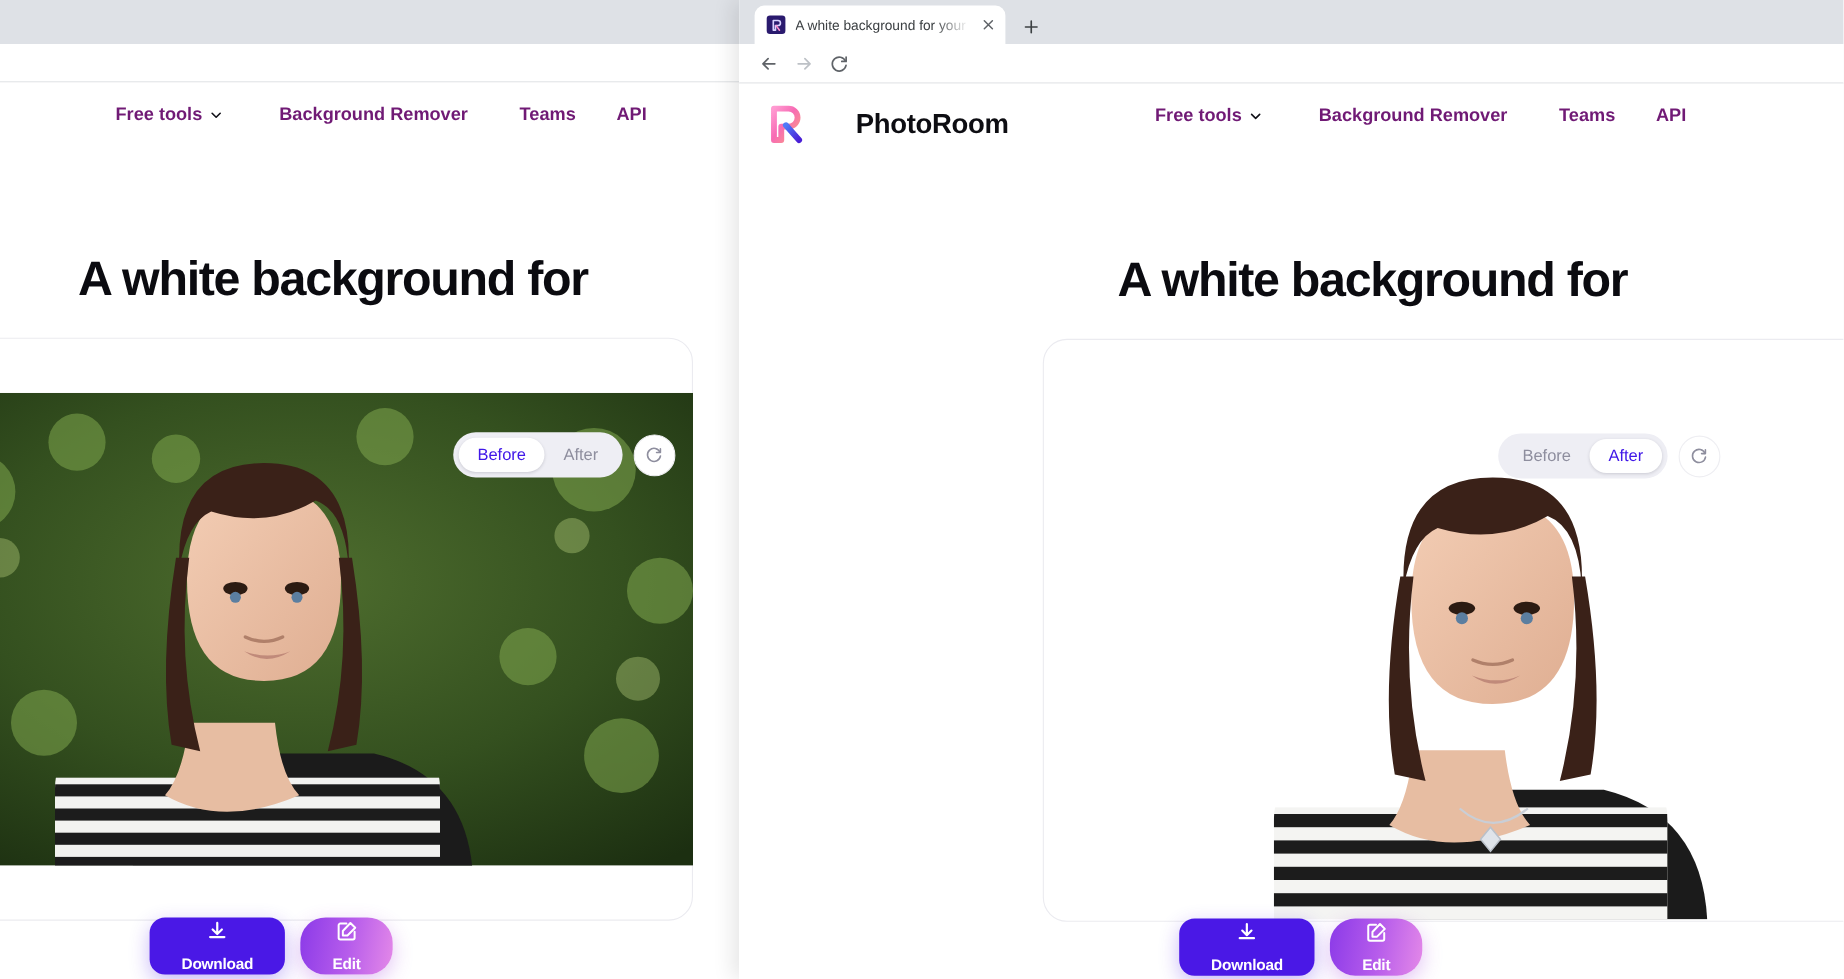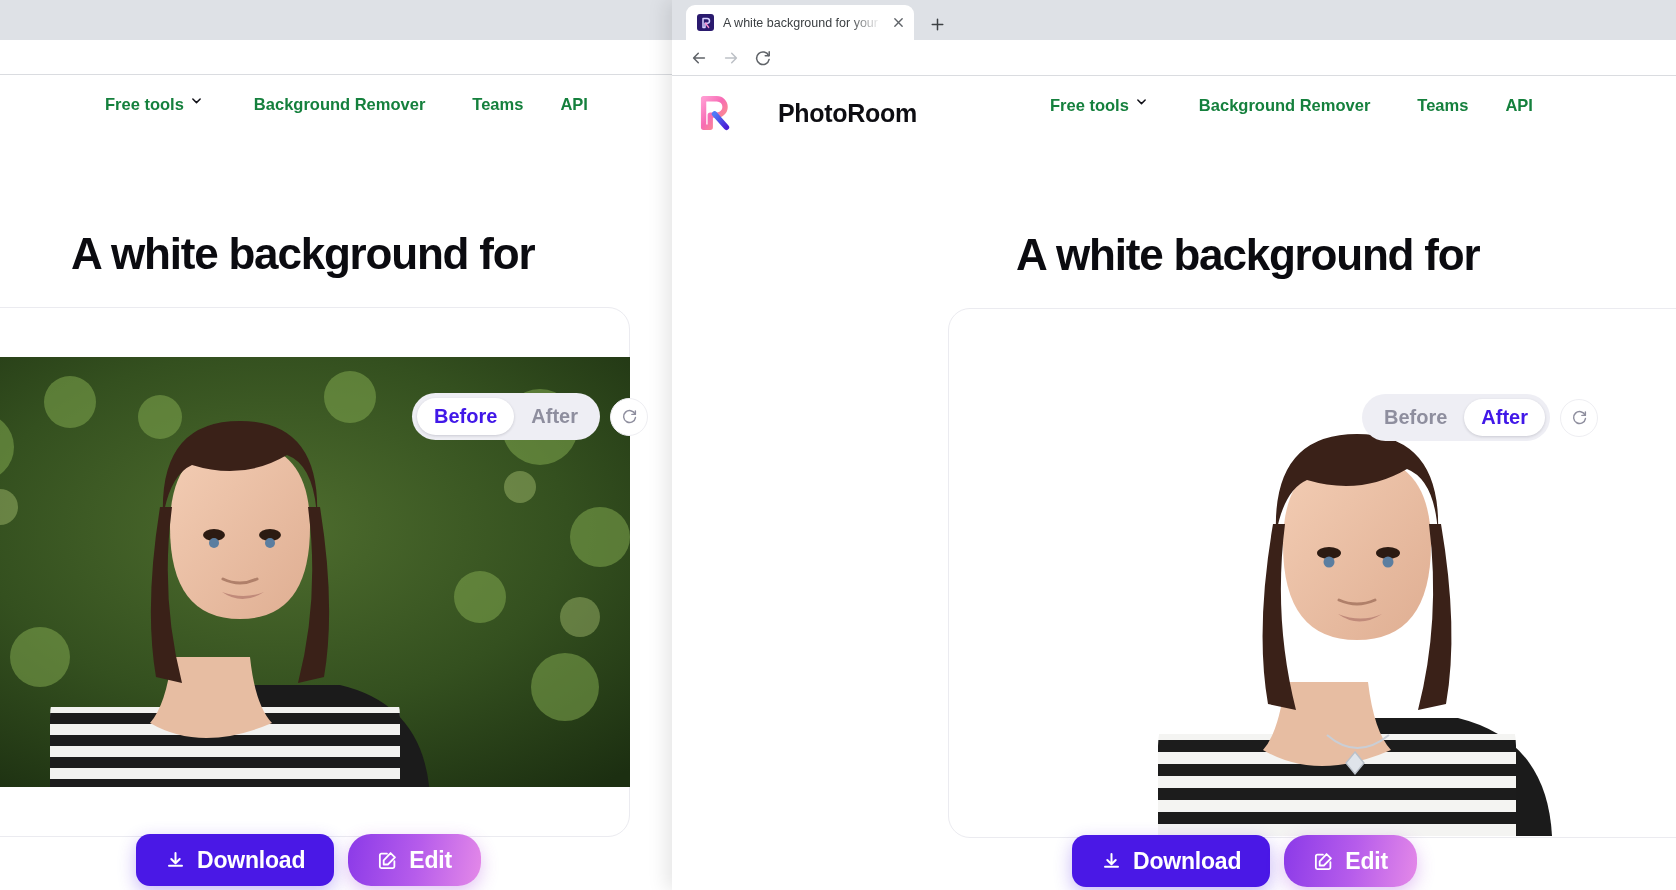--- a/index.html
+++ b/index.html
@@ -51,8 +51,8 @@
     white-space: nowrap;
   }
   .nav-item {
-    font-size: 16.5px; font-weight: 600; color: #15803d;
-    display: inline-flex; gap: 7px;
+    font-size: 16.5px; font-weight: 600; color: #701a75;
+    display: inline-flex; align-items: center; gap: 7px;
     cursor: pointer; white-space: nowrap;
   }
   .nav-gap-1 { width: 52px; } .nav-gap-2 { width: 47px; } .nav-gap-3 { width: 37px; }

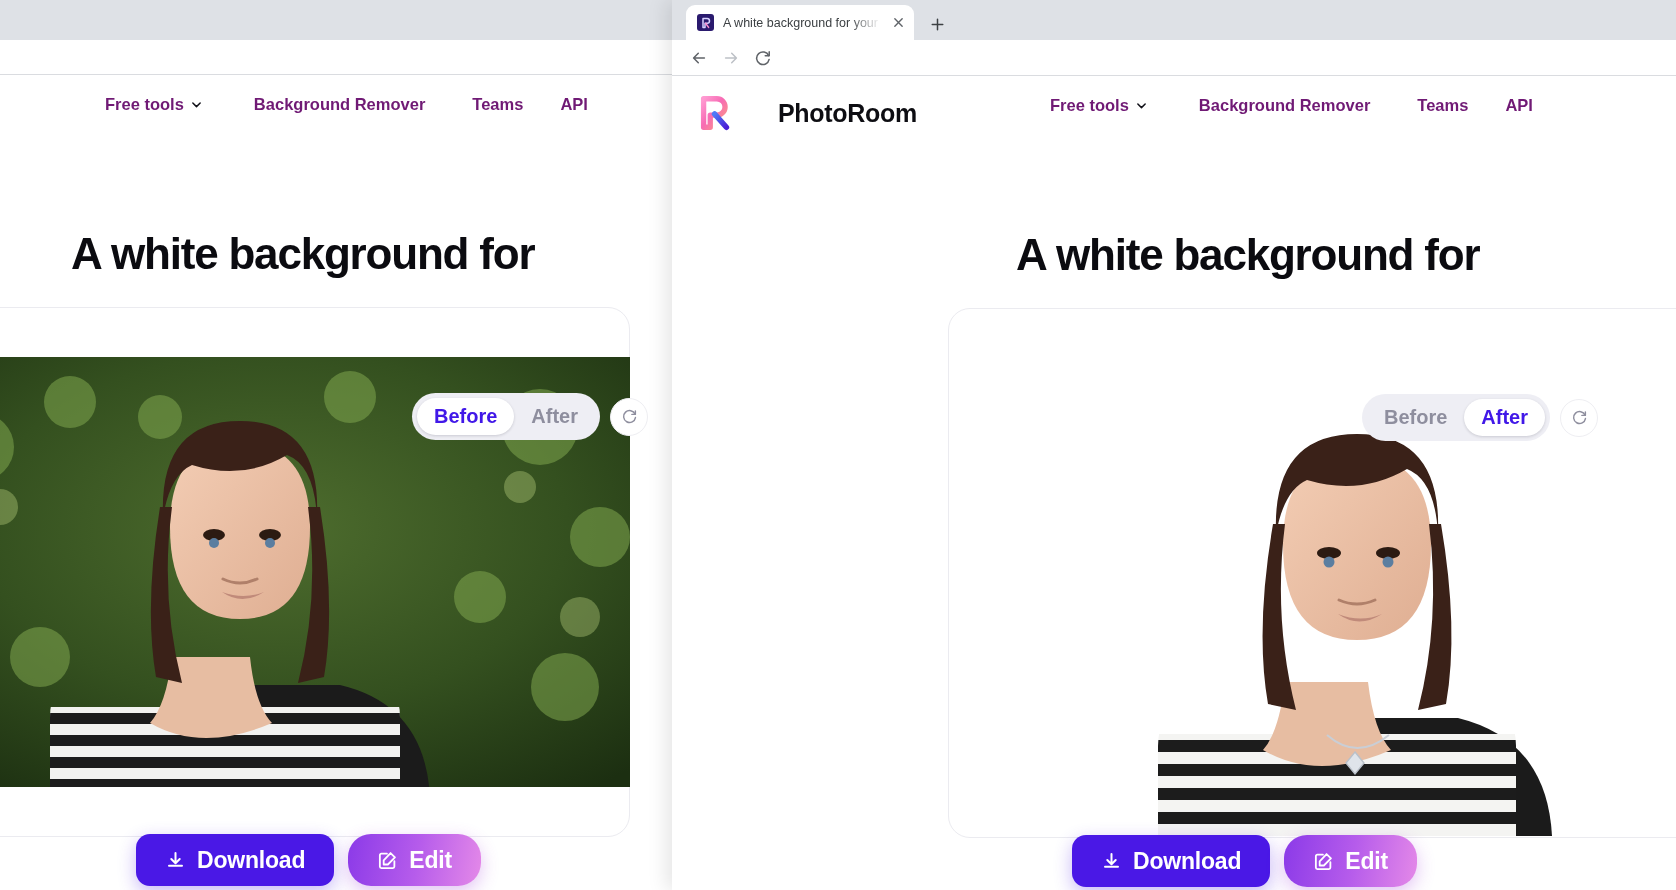--- a/index.html
+++ b/index.html
@@ -85,7 +85,7 @@
   }
   .toggle button {
     border: 0; background: transparent; cursor: pointer;
-    font-family: inherit; font-size: 20px; font-weight: 700;
+    font-family: inherit; font-size: 15px; font-weight: 400;
     color: #8e8e9e; padding: 7px 17px; border-radius: 999px;
     white-space: nowrap;
   }

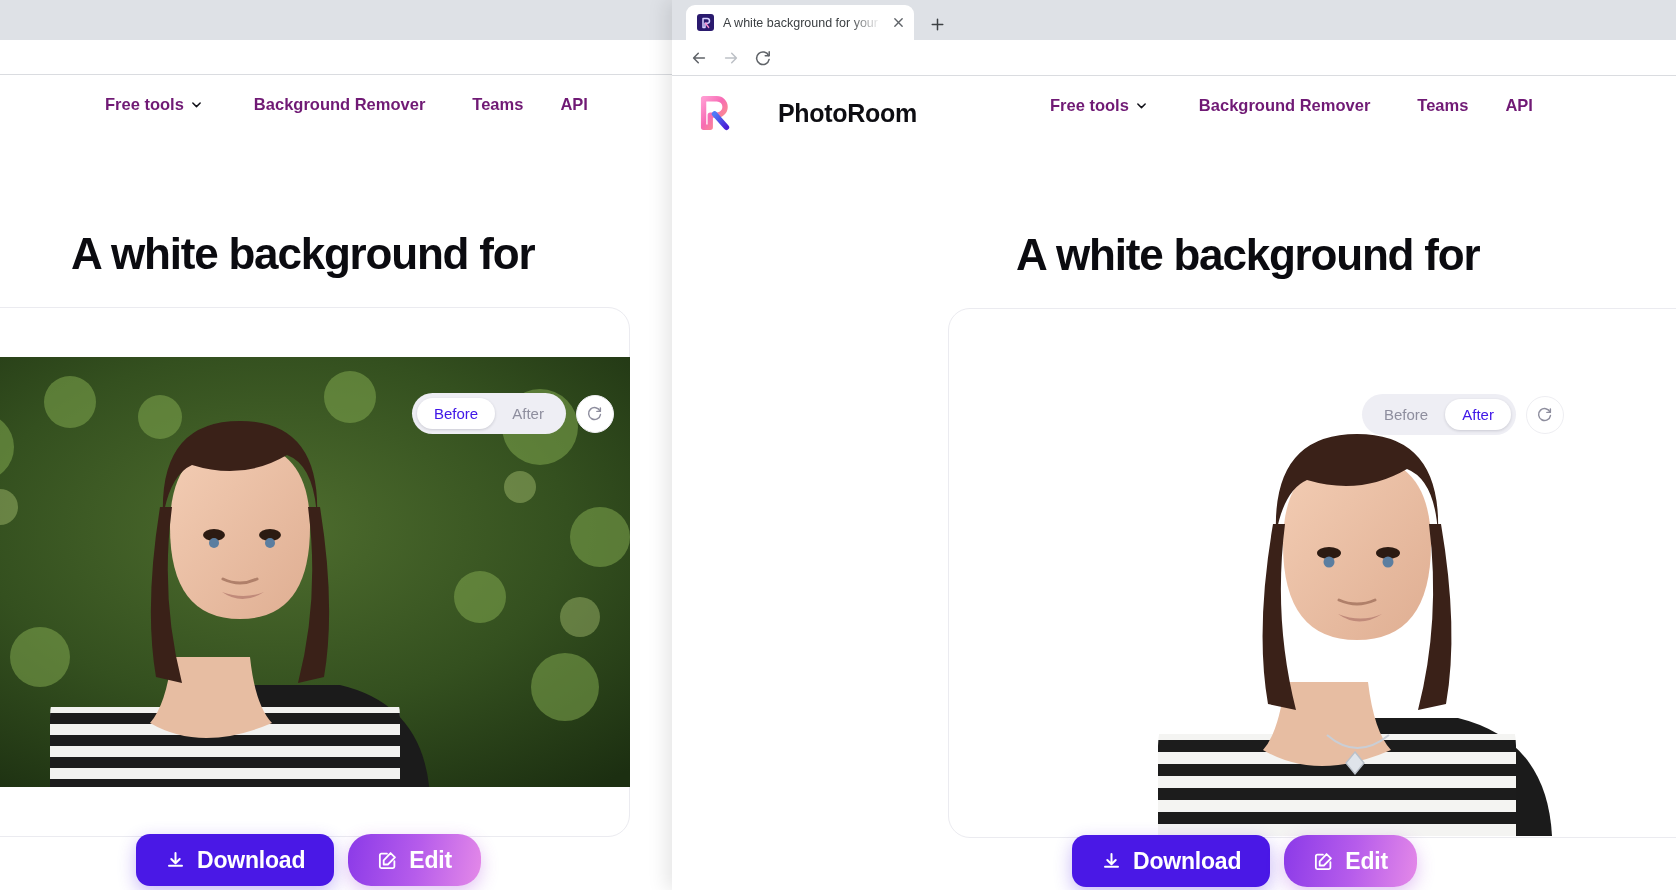--- a/index.html
+++ b/index.html
@@ -106,9 +106,9 @@
   .btn {
     display: inline-flex; align-items: center; justify-content: center; gap: 11px;
     border: 0; cursor: pointer; font-family: inherit;
-    font-size: 23px; font-weight: 800; color: #fff;
+    font-size: 14px; font-weight: 800; color: #fff;
     height: 52px; padding: 0 29px; border-radius: 14px;
-    letter-spacing: -0.2px; white-space: nowrap;
+    letter-spacing: -0.2px; white-space: nowrap; flex-direction: column;
   }
   .btn-download { background: #4a18e6; box-shadow: 0 6px 18px rgba(74,24,230,.30); }
   .btn-edit {

